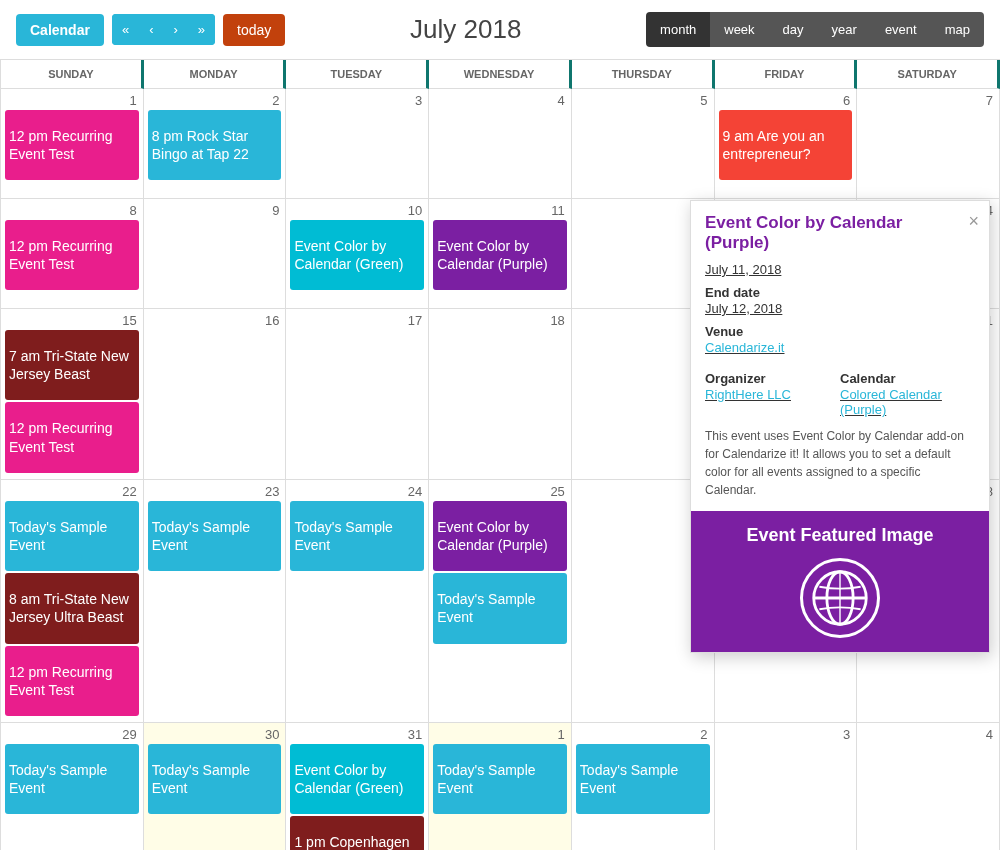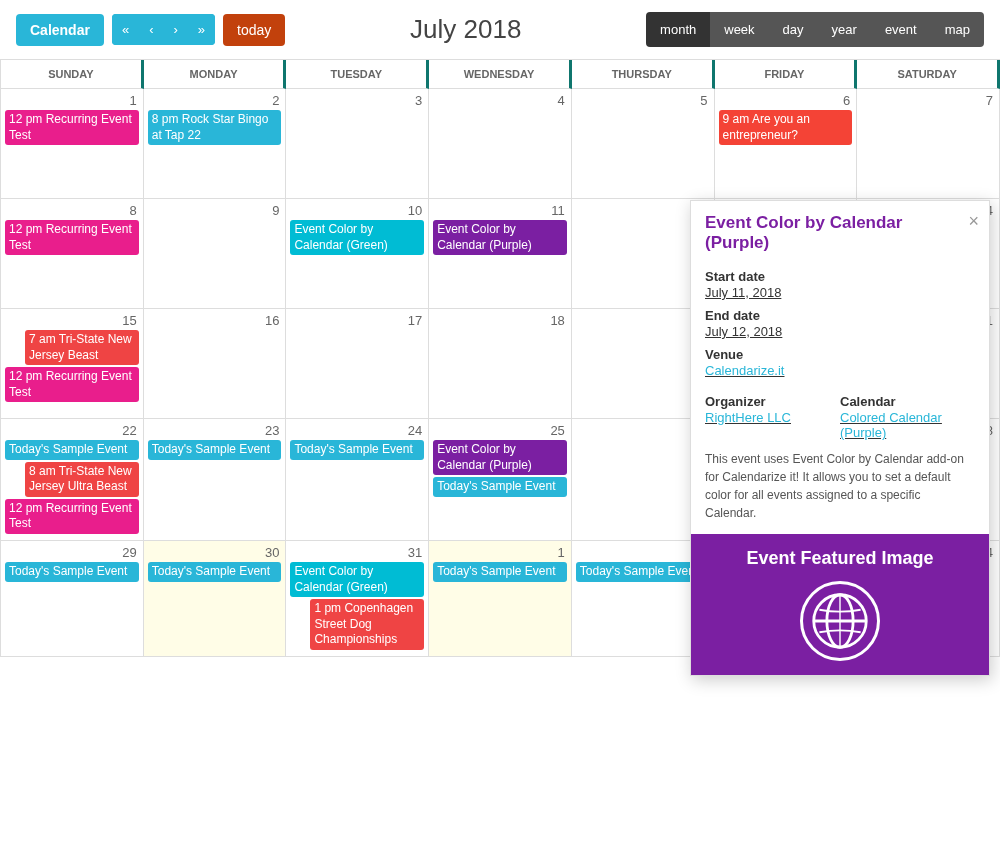--- a/index.html
+++ b/index.html
@@ -25,7 +25,7 @@
     .cal-cell { border-right: 1px solid #ddd; border-bottom: 1px solid #ddd; min-height: 110px; padding: 4px; position: relative; vertical-align: top; background: #fff; }
     .cal-cell.other-month { background: #fffde7; }
     .cal-date { text-align: right; font-size: 13px; color: #666; margin-bottom: 2px; padding-right: 2px; }
-    .event { border-radius: 3px; padding: 2px 4px; margin-bottom: 2px; font-size: 12px; color: #fff; cursor: pointer; line-height: 1.3; }
+    .event { border-radius: 3px; padding: 17px 4px; margin-bottom: 2px; font-size: 14px; color: #fff; cursor: pointer; line-height: 1.3; }
     .ev-cyan { background: #29b6d8; }
     .ev-pink { background: #e91e8c; }
     .ev-red { background: #ef4444; margin-left: 20px; }

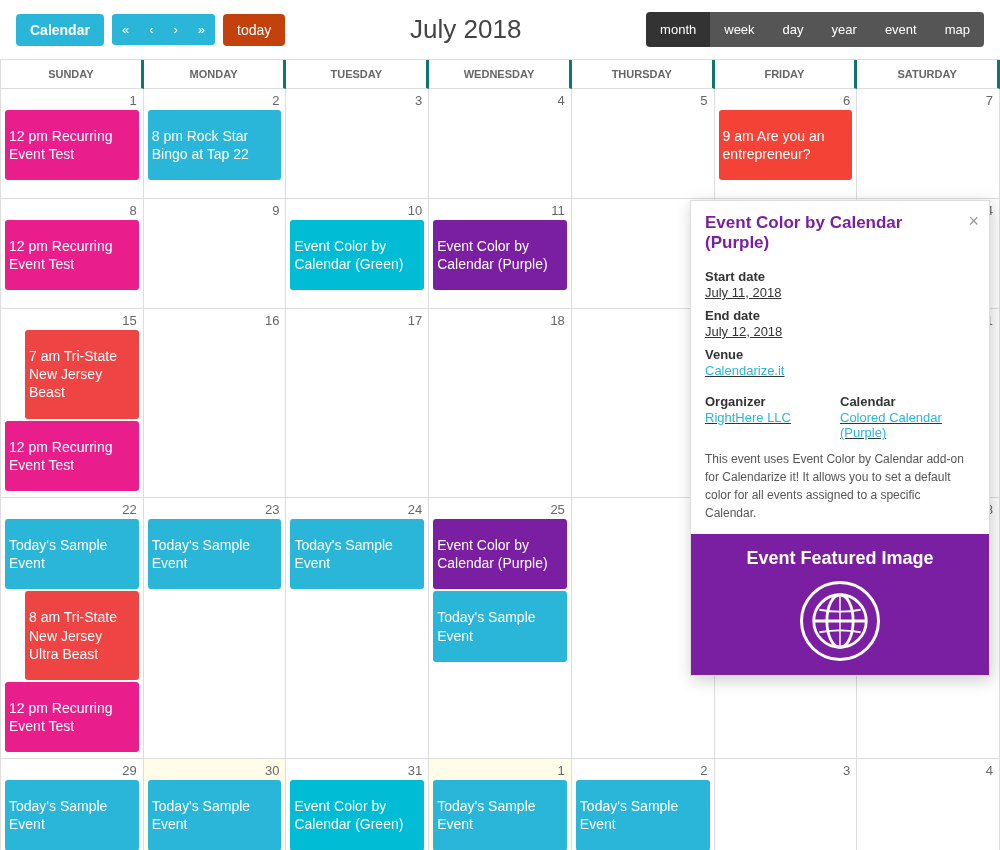--- a/index.html
+++ b/index.html
@@ -223,7 +223,6 @@
     <button class="popup-close">×</button>
   </div>
   <div class="popup-body">
-    <div class="popup-field-label">Start date</div>
     <div class="popup-field-value">July 11, 2018</div>
     <div class="popup-field-label">End date</div>
     <div class="popup-field-value">July 12, 2018</div>

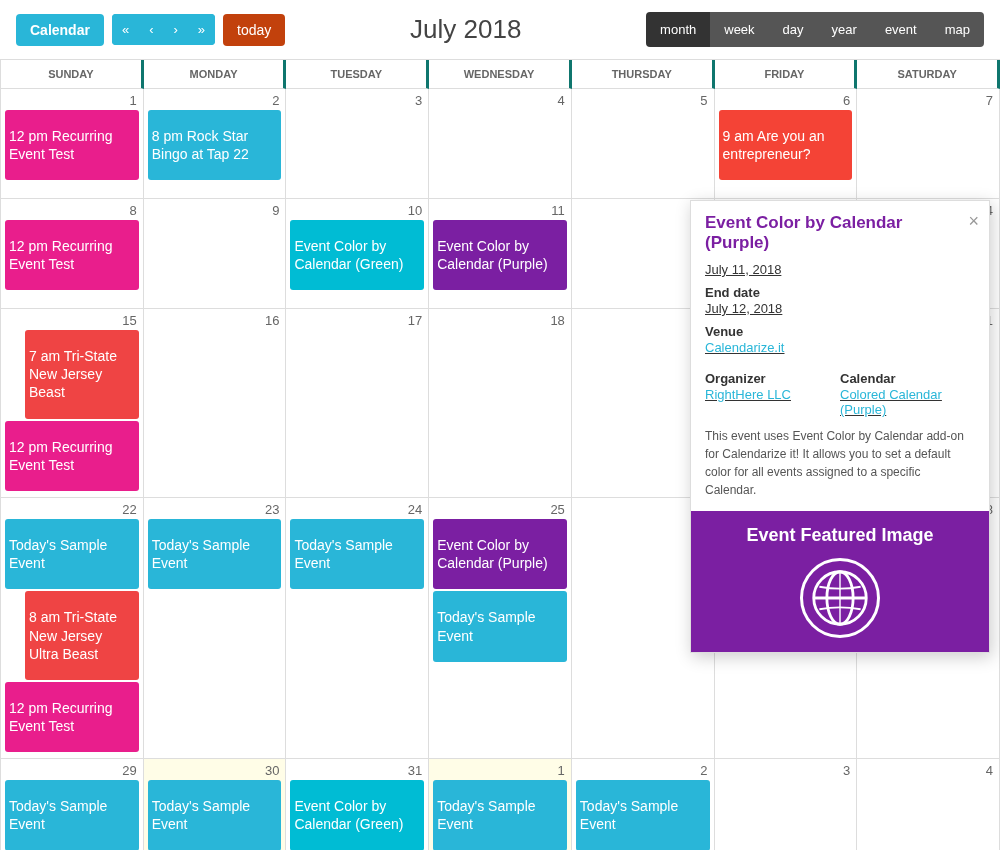--- a/index.html
+++ b/index.html
@@ -28,7 +28,7 @@
     .event { border-radius: 3px; padding: 17px 4px; margin-bottom: 2px; font-size: 14px; color: #fff; cursor: pointer; line-height: 1.3; }
     .ev-cyan { background: #29b6d8; }
     .ev-pink { background: #e91e8c; }
-    .ev-red { background: #ef4444; margin-left: 20px; }
+    .ev-red { background: #7f1d1d; }
     .ev-green { background: #00bcd4; }
     .ev-purple { background: #7b1fa2; }
     .ev-orange { background: #f44336; }

